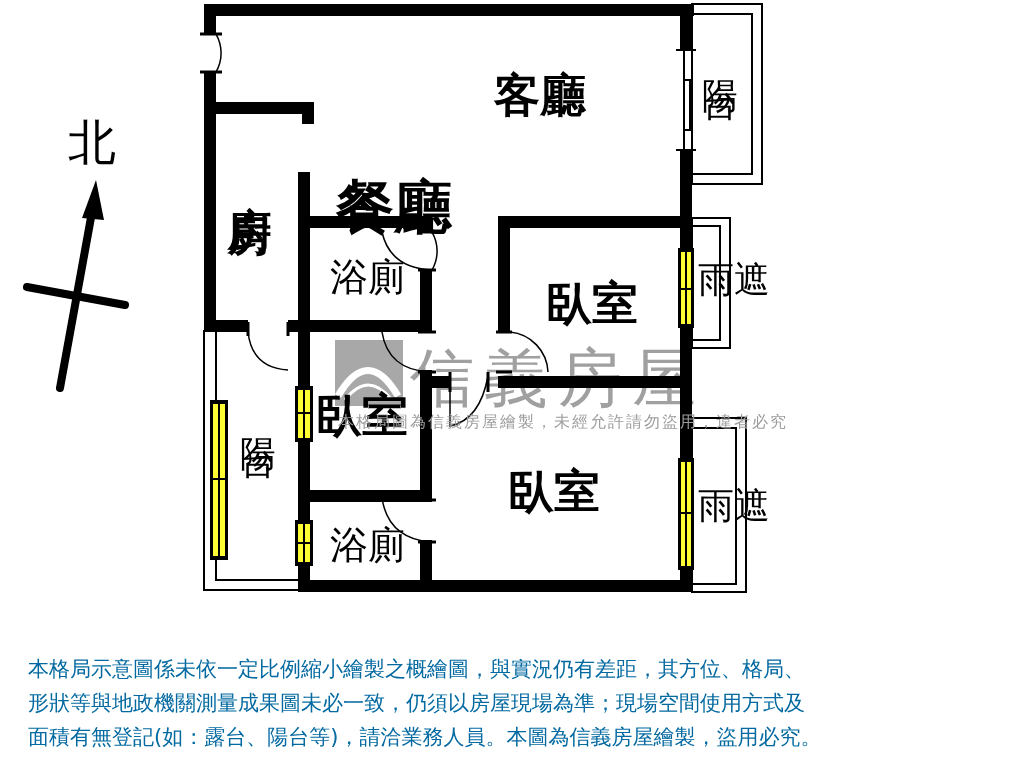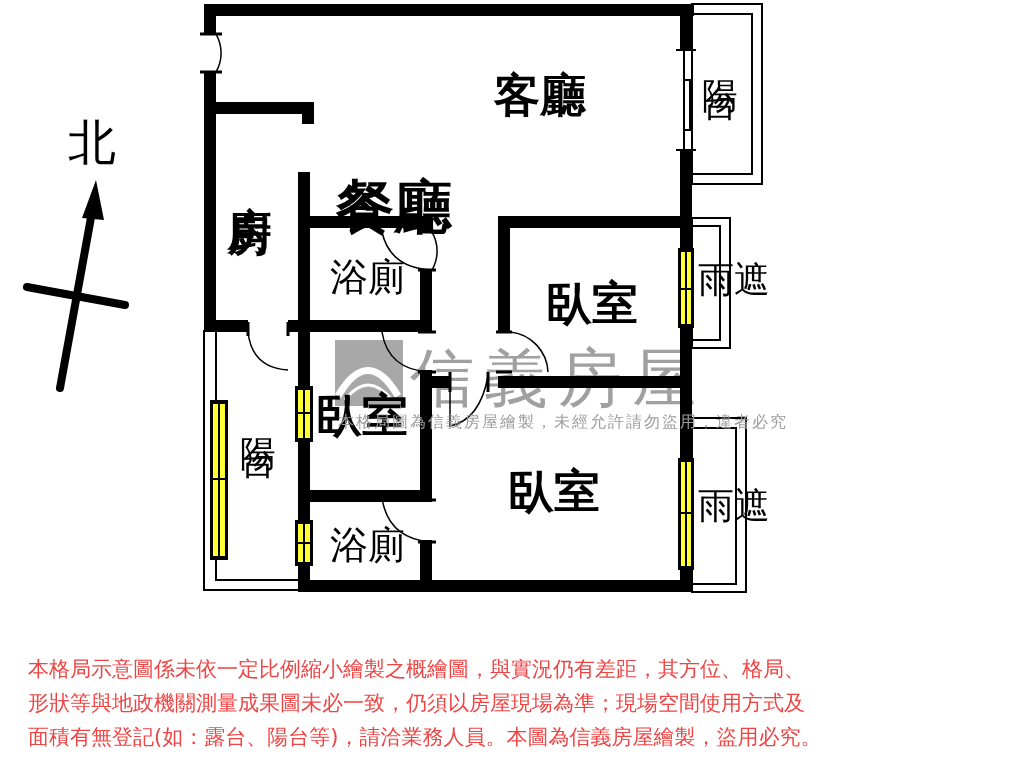--- a/index.html
+++ b/index.html
@@ -11,7 +11,7 @@
   .lbl.vert { writing-mode:vertical-rl; letter-spacing:4px; }
   .wm-text { position:absolute; color:#9c9c9c; font-family:"DejaVu Sans","Liberation Sans",sans-serif; white-space:nowrap; }
   #disclaimer { position:absolute; left:28px; top:652px; width:980px;
-    font-family:"DejaVu Sans","Liberation Sans",sans-serif; font-size:21px; line-height:34px; color:#ef4444; }
+    font-family:"DejaVu Sans","Liberation Sans",sans-serif; font-size:21px; line-height:34px; color:#0369a1; }
   #disclaimer p { margin:0; }
 </style>
 </head>

